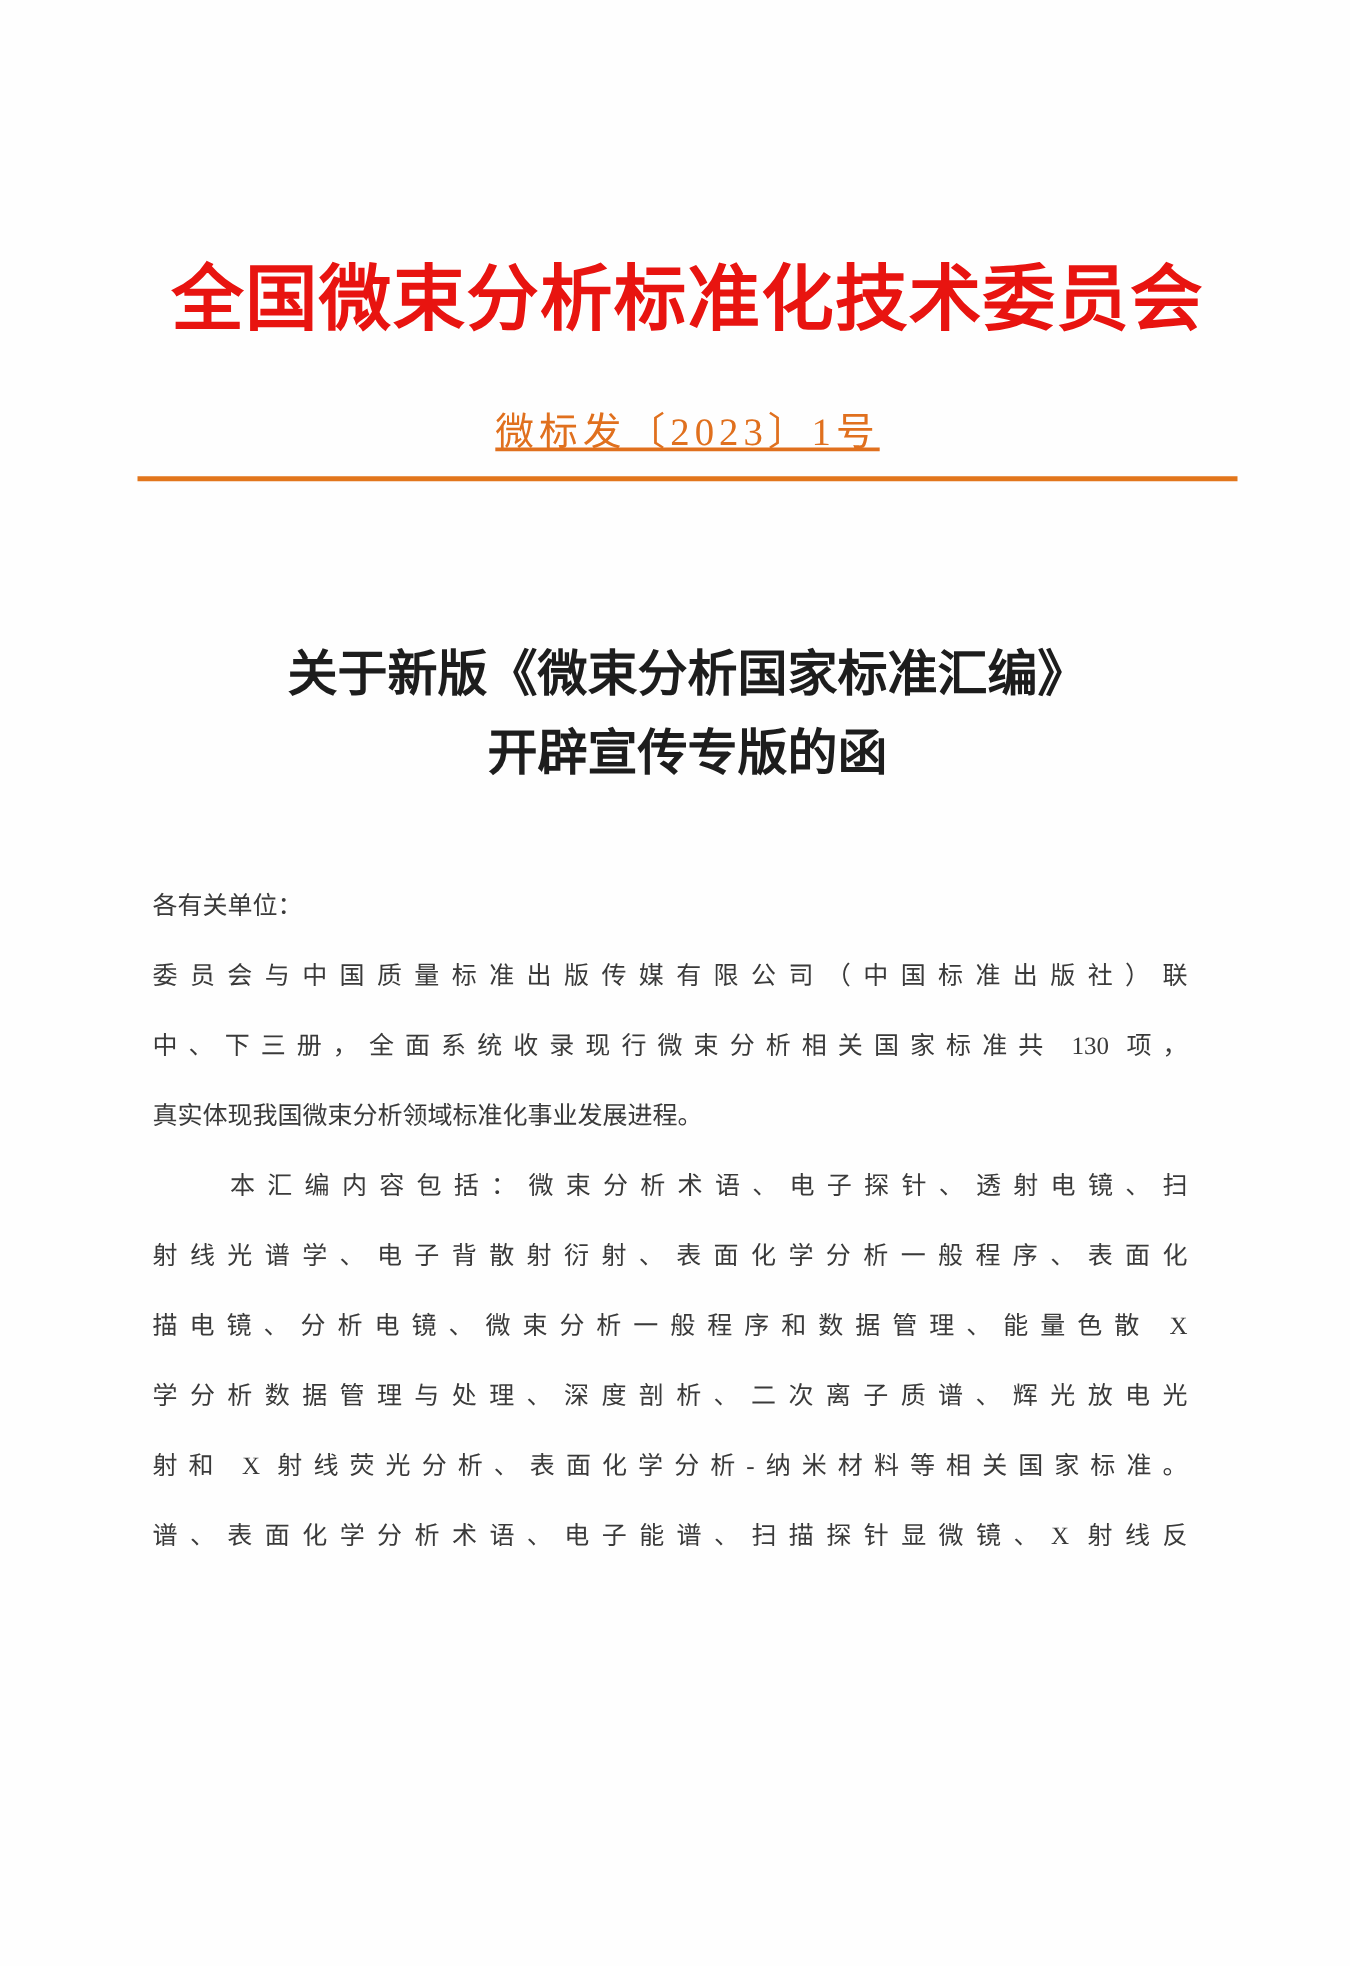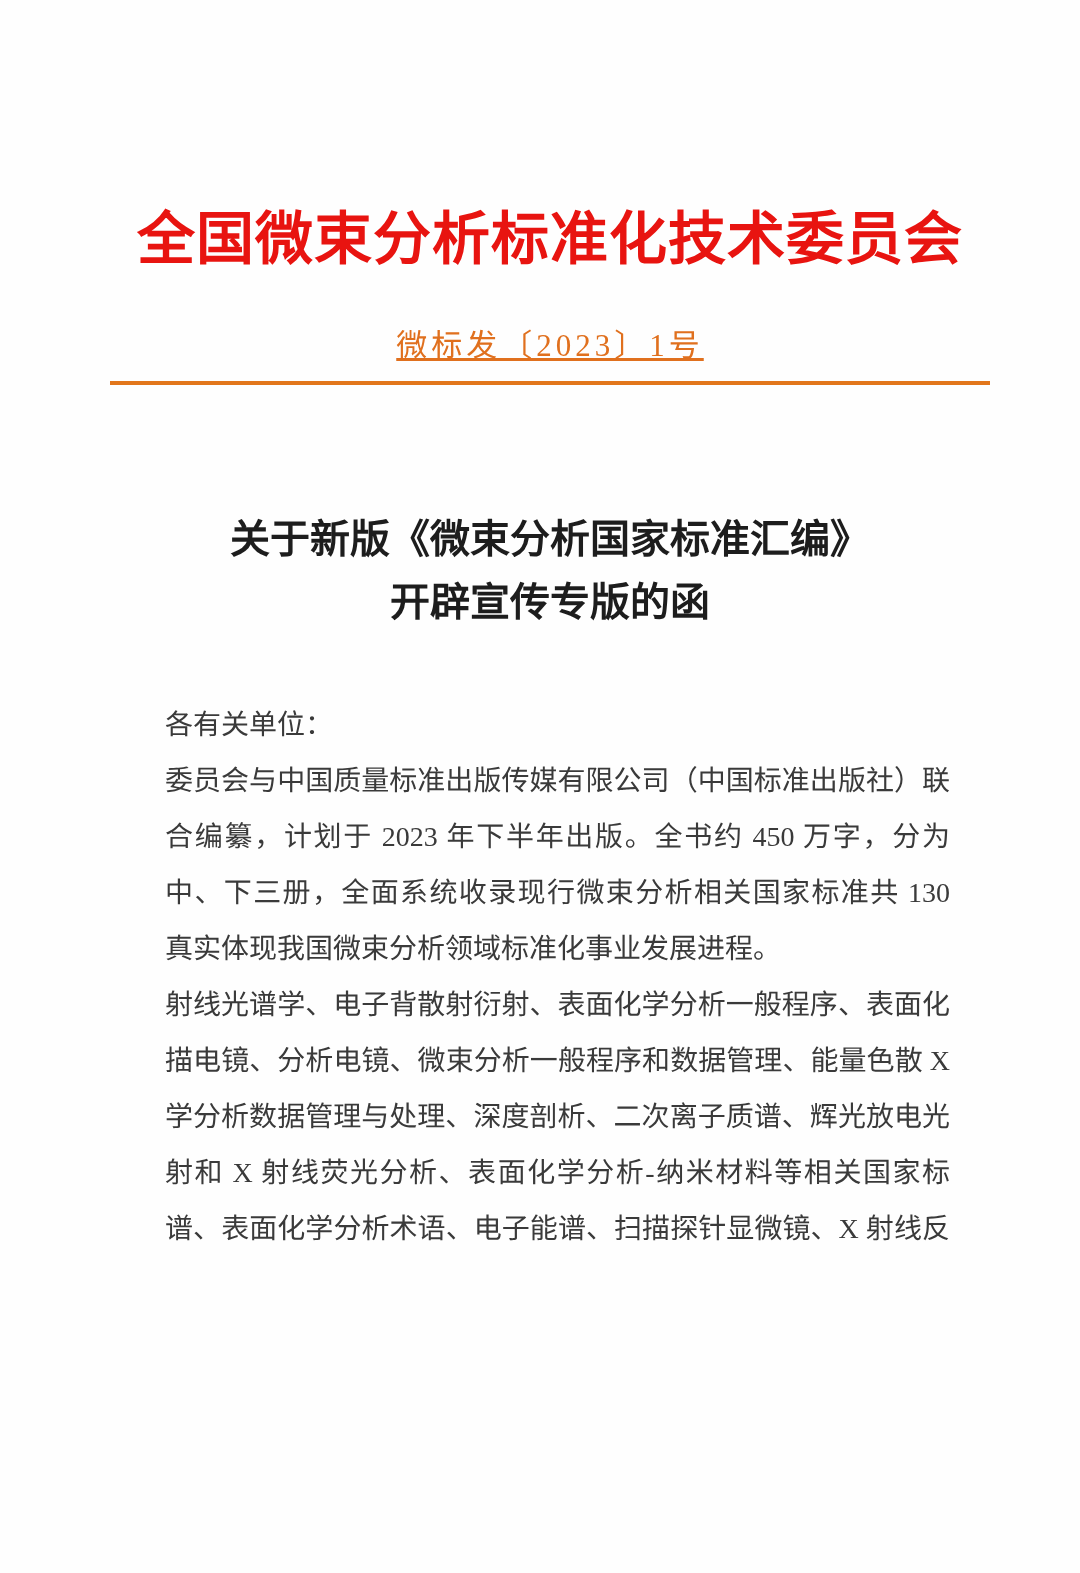--- a/index.html
+++ b/index.html
@@ -74,9 +74,8 @@
   .body-line {
     height: 56px;
     line-height: 56px;
-    font-size: 28px;
+    font-size: 20px;
     overflow: hidden;
-    margin-left: 43px;
   }
   .body-line.indent {
     padding-left: 62px;

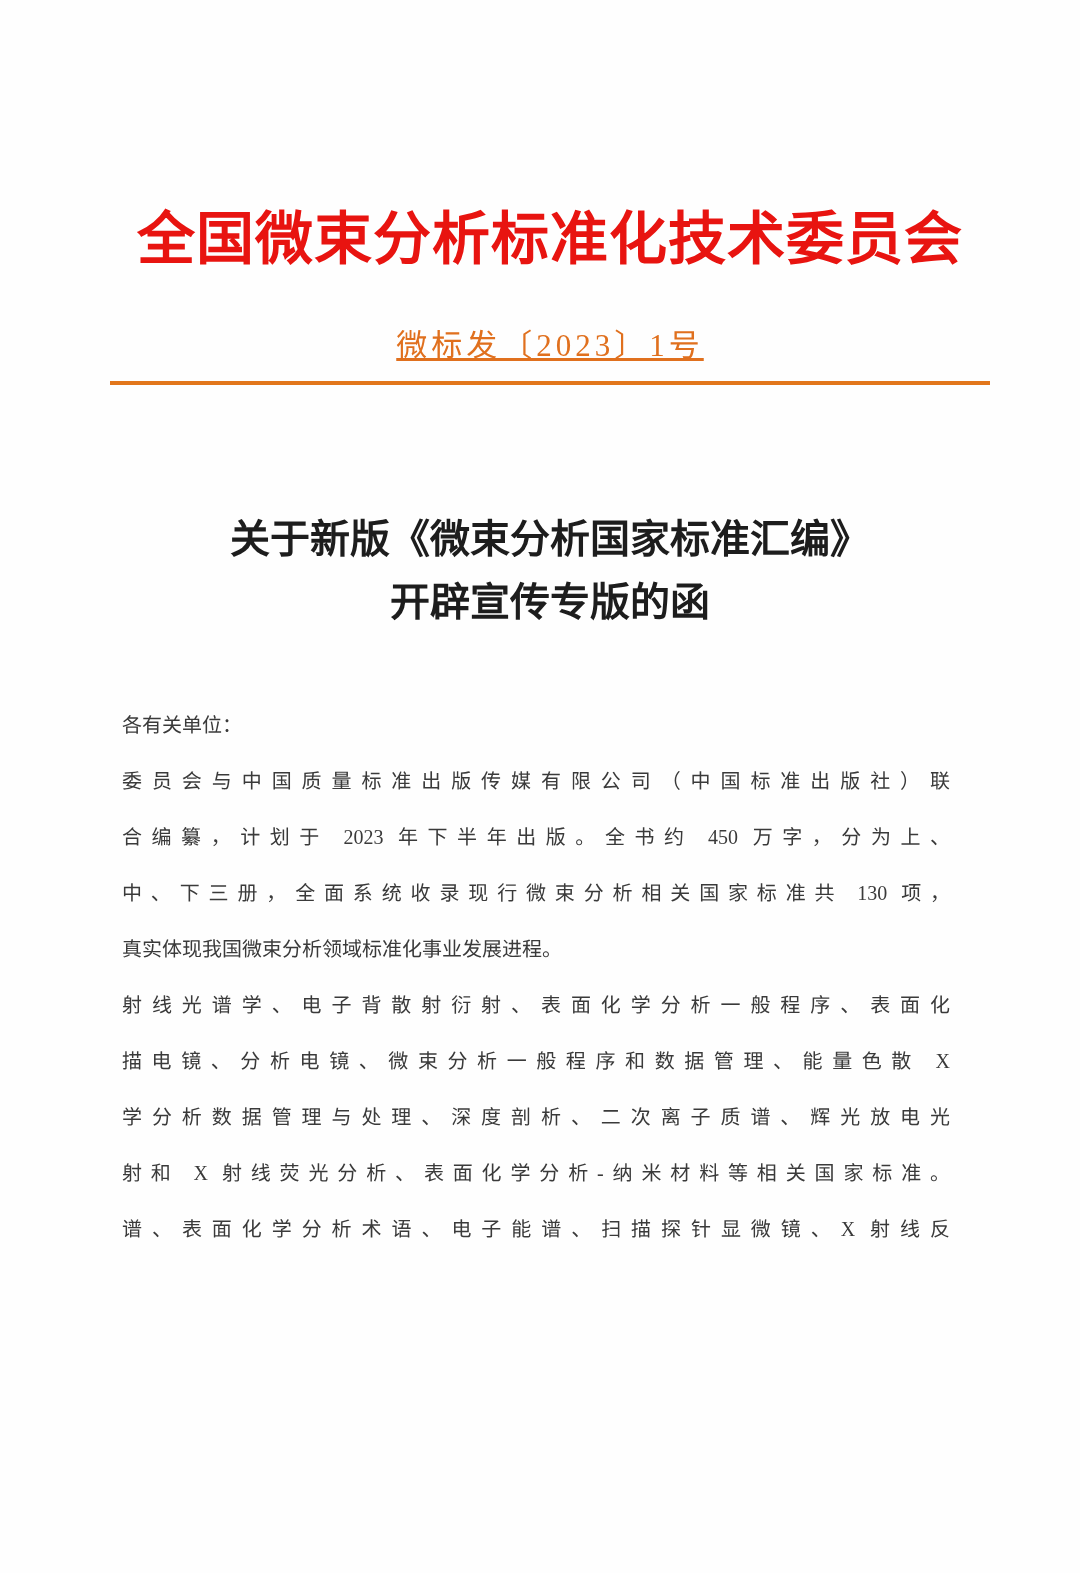--- a/index.html
+++ b/index.html
@@ -104,7 +104,6 @@
   <div class="body-lines">
       <div class="body-line">各有关单位：</div>
       <div class="body-line stretch">委员会与中国质量标准出版传媒有限公司（中国标准出版社）联</div>
-      <div class="body-line stretch">合编纂，计划于 2023 年下半年出版。全书约 450 万字，分为上、</div>
       <div class="body-line stretch">中、下三册，全面系统收录现行微束分析相关国家标准共 130 项，</div>
       <div class="body-line">真实体现我国微束分析领域标准化事业发展进程。</div>
       <div class="body-line stretch">射线光谱学、电子背散射衍射、表面化学分析一般程序、表面化</div>

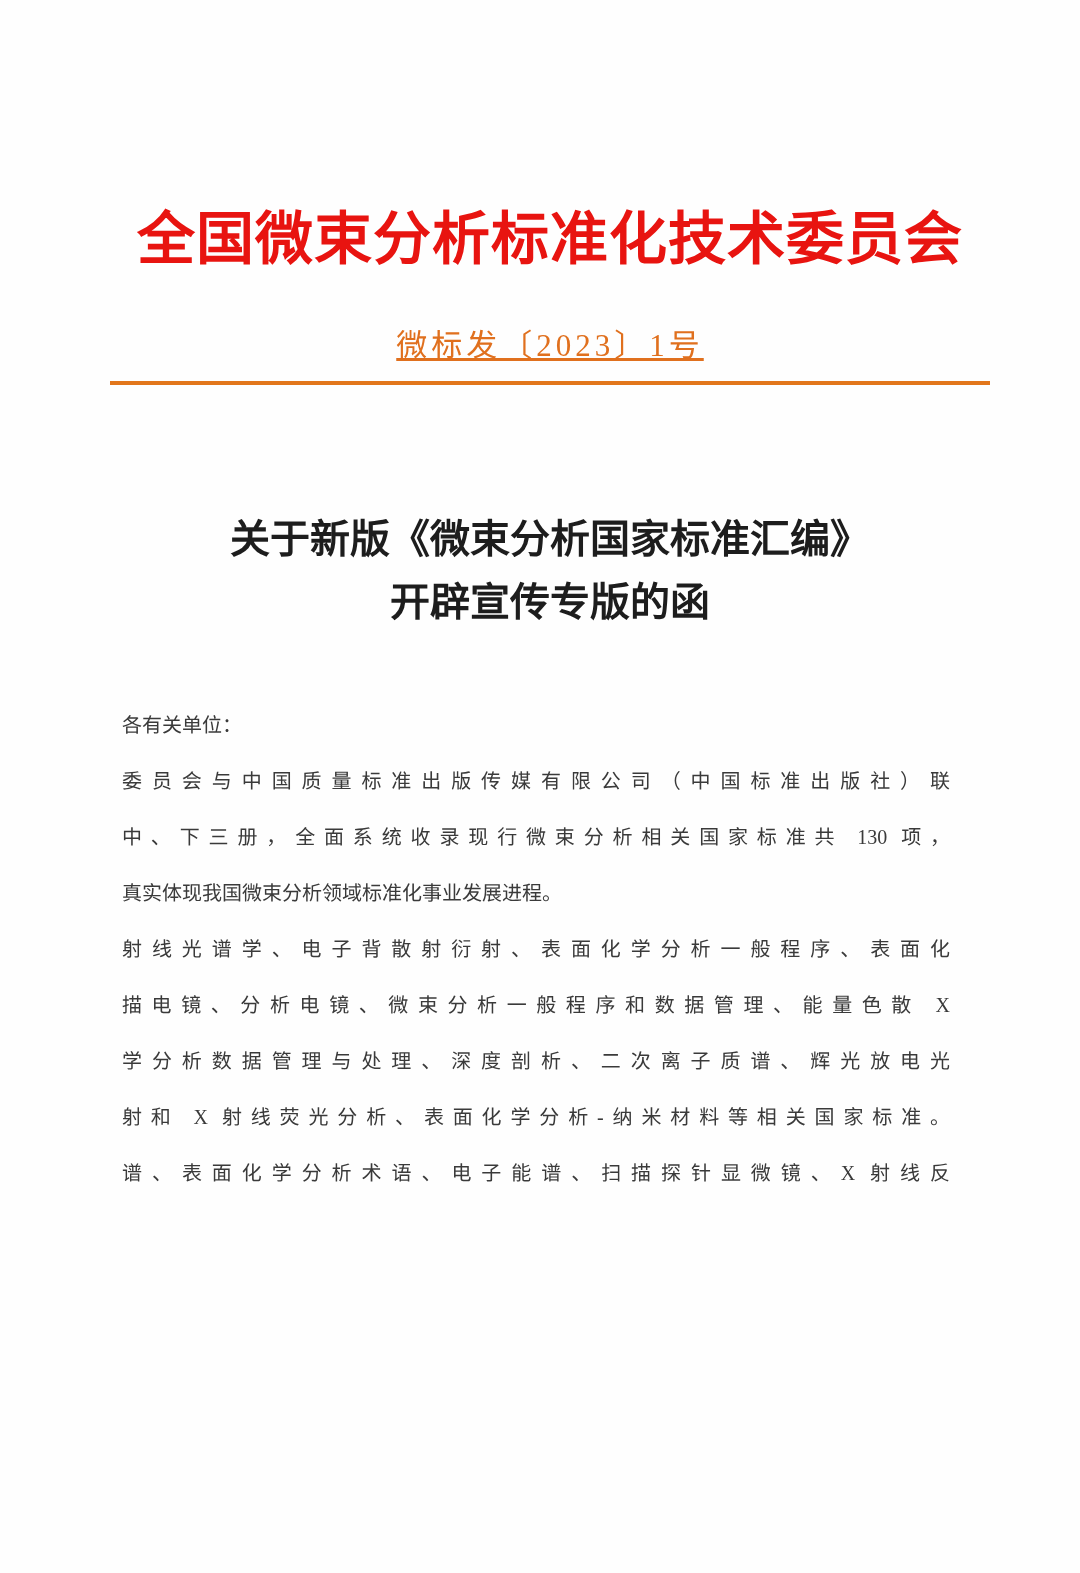--- a/index.html
+++ b/index.html
@@ -106,6 +106,7 @@
       <div class="body-line stretch">委员会与中国质量标准出版传媒有限公司（中国标准出版社）联</div>
       <div class="body-line stretch">中、下三册，全面系统收录现行微束分析相关国家标准共 130 项，</div>
       <div class="body-line">真实体现我国微束分析领域标准化事业发展进程。</div>
+      <div class="body-line indent stretch">本汇编内容包括：微束分析术语、电子探针、透射电镜、扫</div>
       <div class="body-line stretch">射线光谱学、电子背散射衍射、表面化学分析一般程序、表面化</div>
       <div class="body-line stretch">描电镜、分析电镜、微束分析一般程序和数据管理、能量色散 X</div>
       <div class="body-line stretch">学分析数据管理与处理、深度剖析、二次离子质谱、辉光放电光</div>

